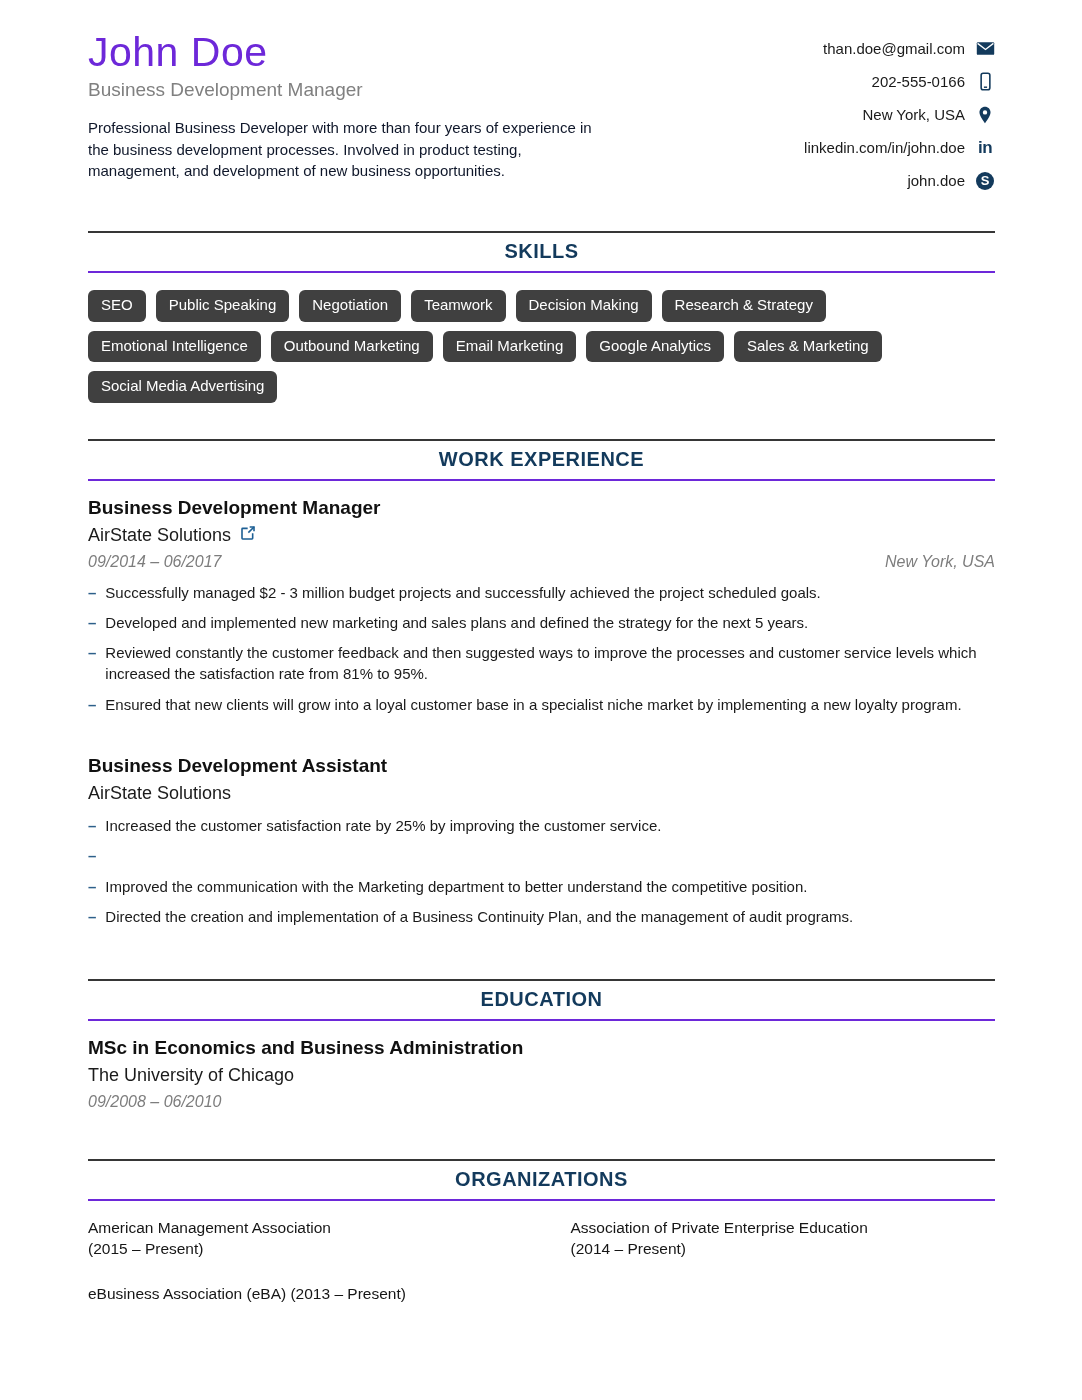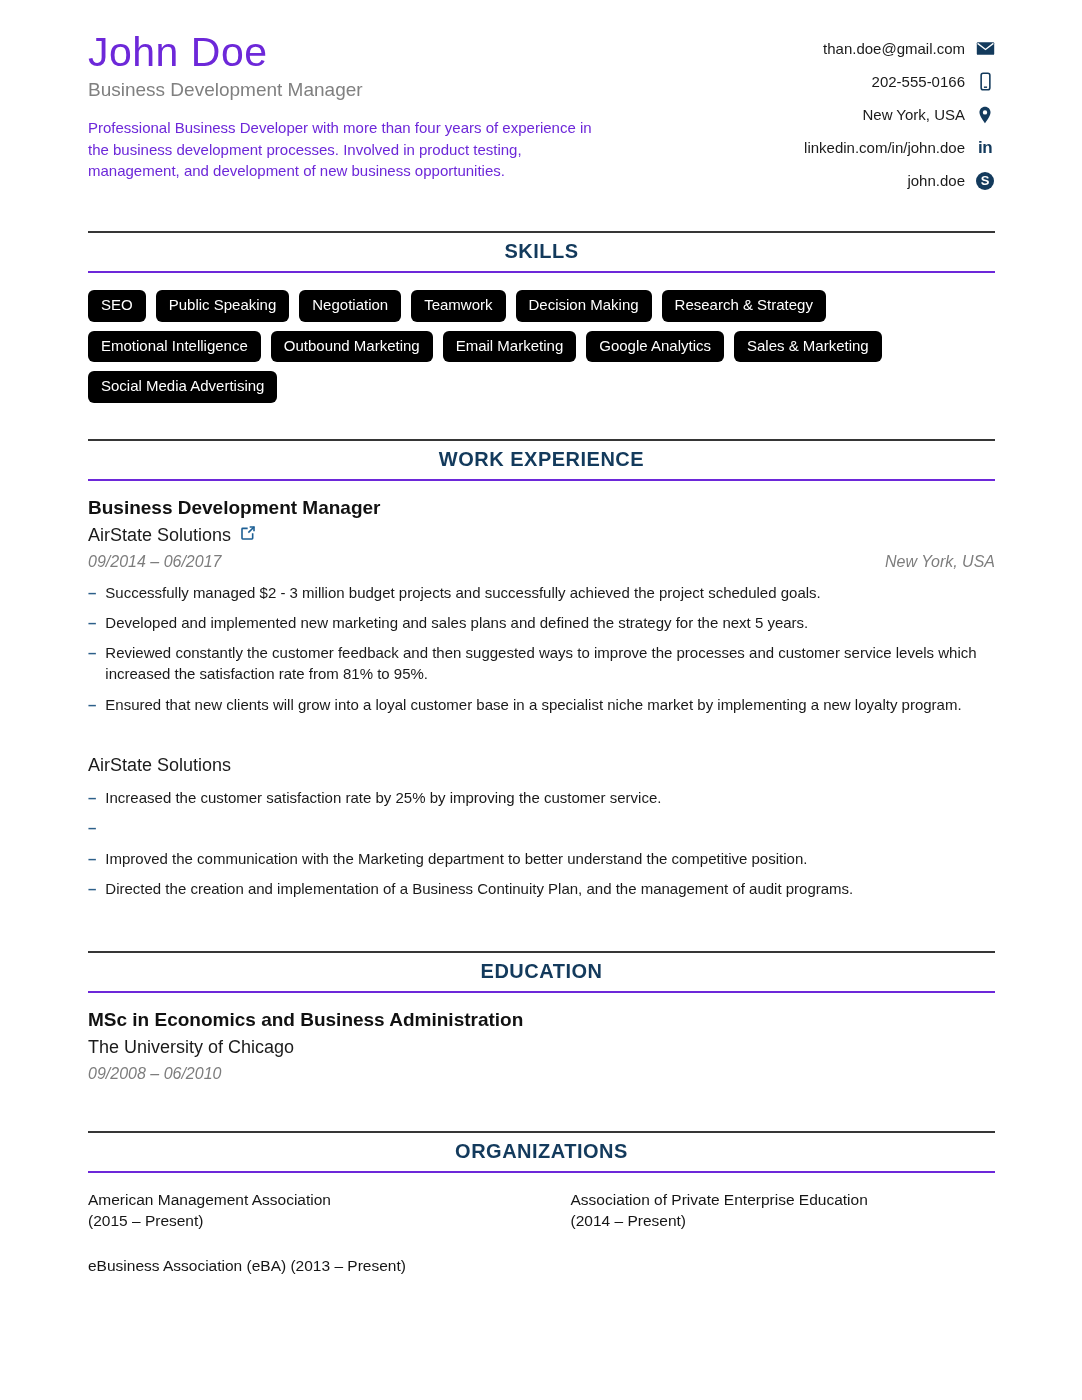--- a/index.html
+++ b/index.html
@@ -37,7 +37,7 @@
     margin: 16px 0 0;
     font-size: 15px;
     line-height: 1.42;
-    color: #6d28d9;
+    color: #0f172a;
   }
   .contacts { padding-top: 6px; }
   .contact-row {

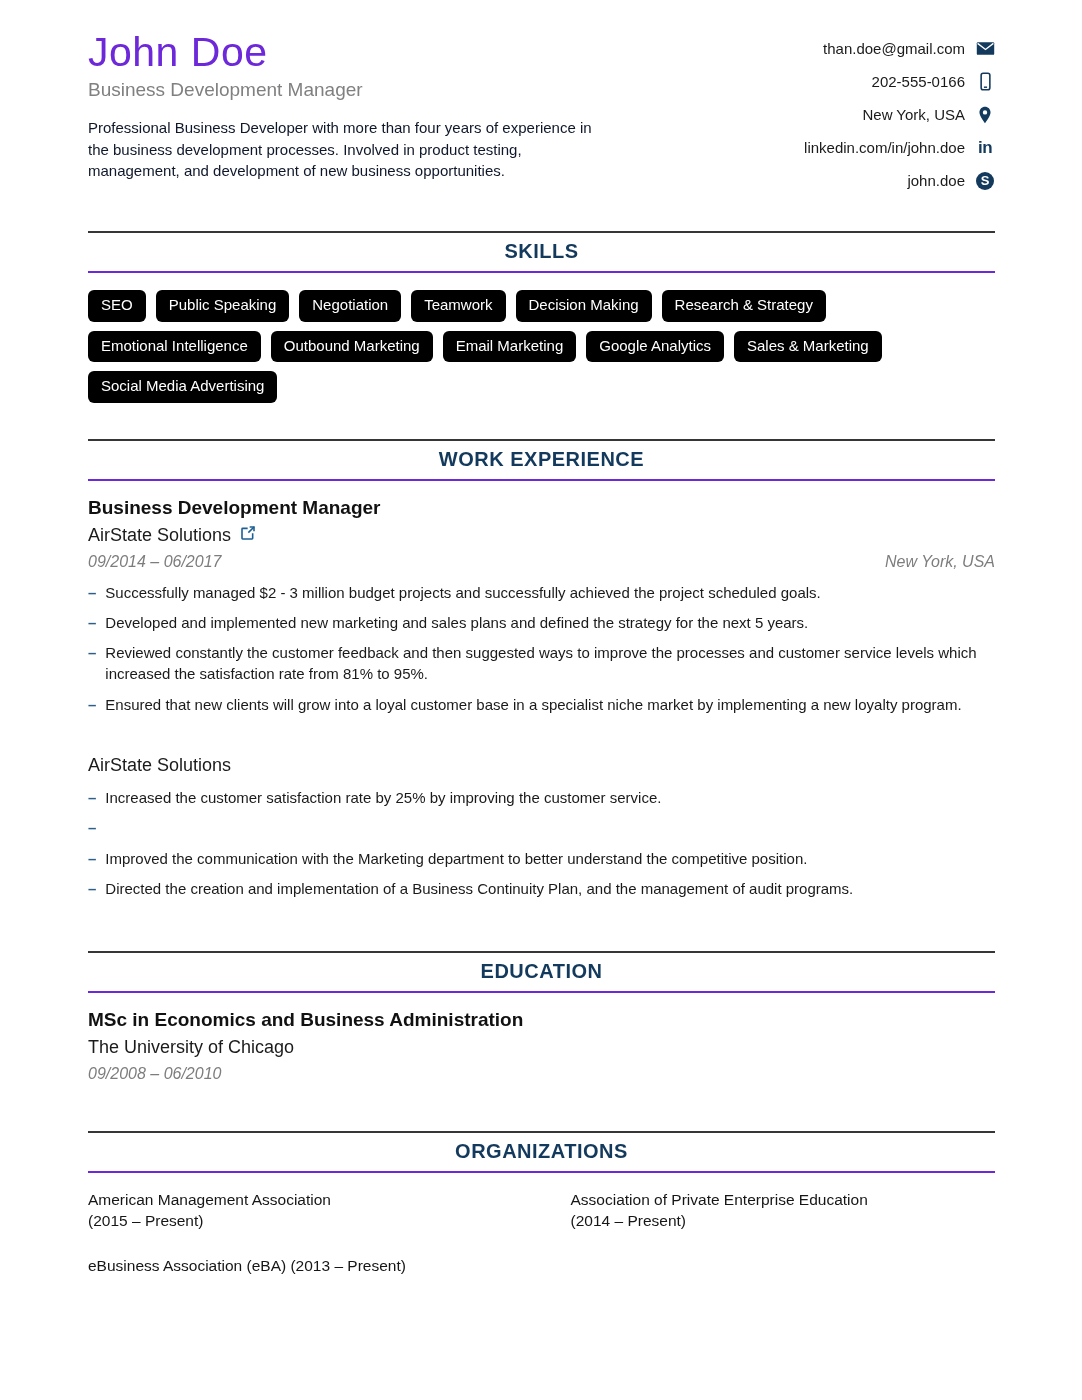--- a/index.html
+++ b/index.html
@@ -83,7 +83,7 @@
   
   .badges { display: flex; flex-wrap: wrap; gap: 9px 10px; margin-top: 17px; }
   .badge {
-    background: #000000;
+    background: #404040;
     color: #ffffff;
     font-size: 15px;
     padding: 7px 13px 8px;

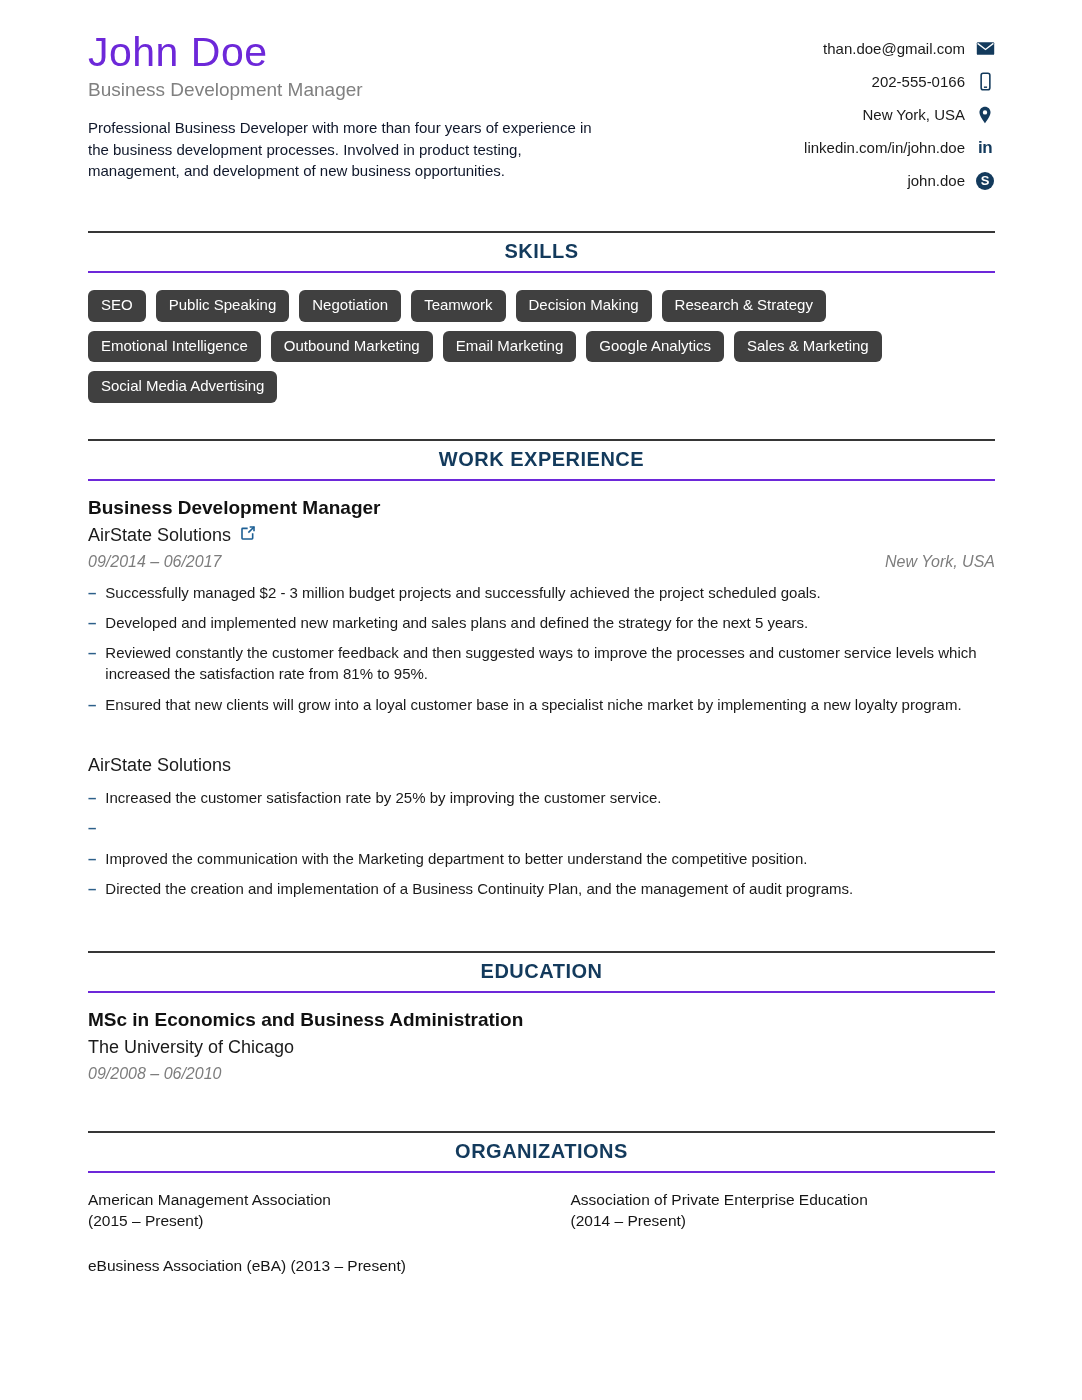--- a/index.html
+++ b/index.html
@@ -236,6 +236,7 @@
     </article>
 
     <article class="job">
+      <h3 class="entry-title">Business Development Assistant</h3>
       <div class="entry-sub">
         <span>AirState Solutions</span>
       </div>

